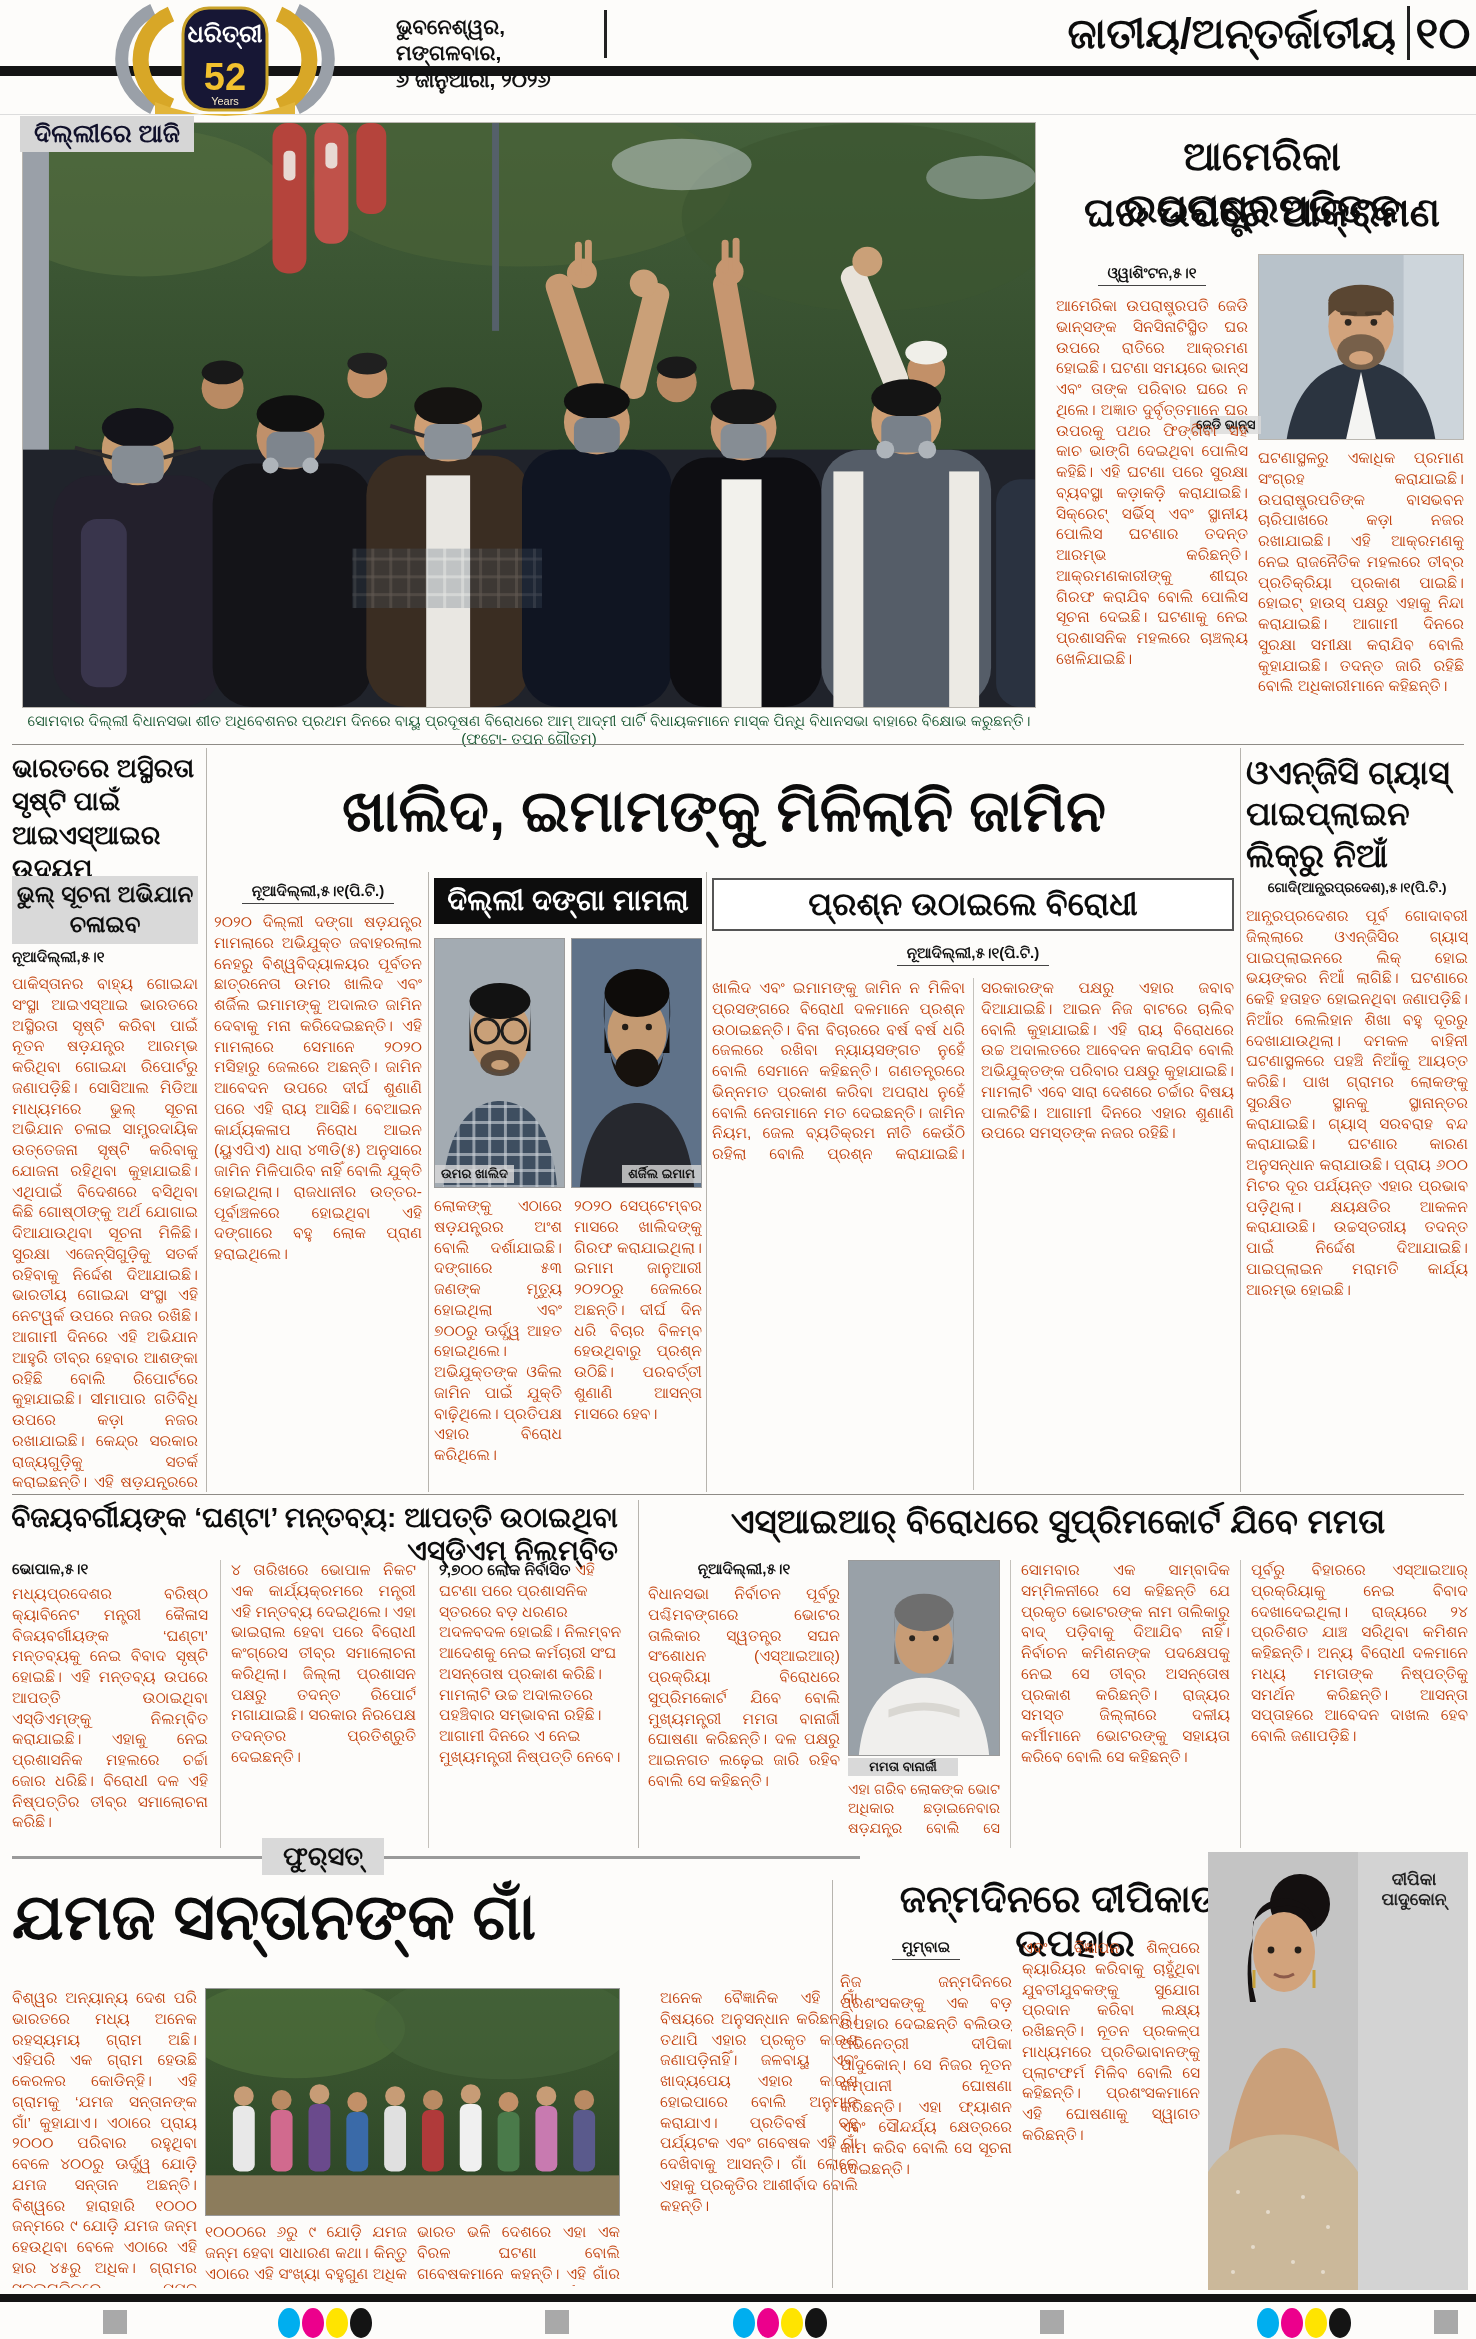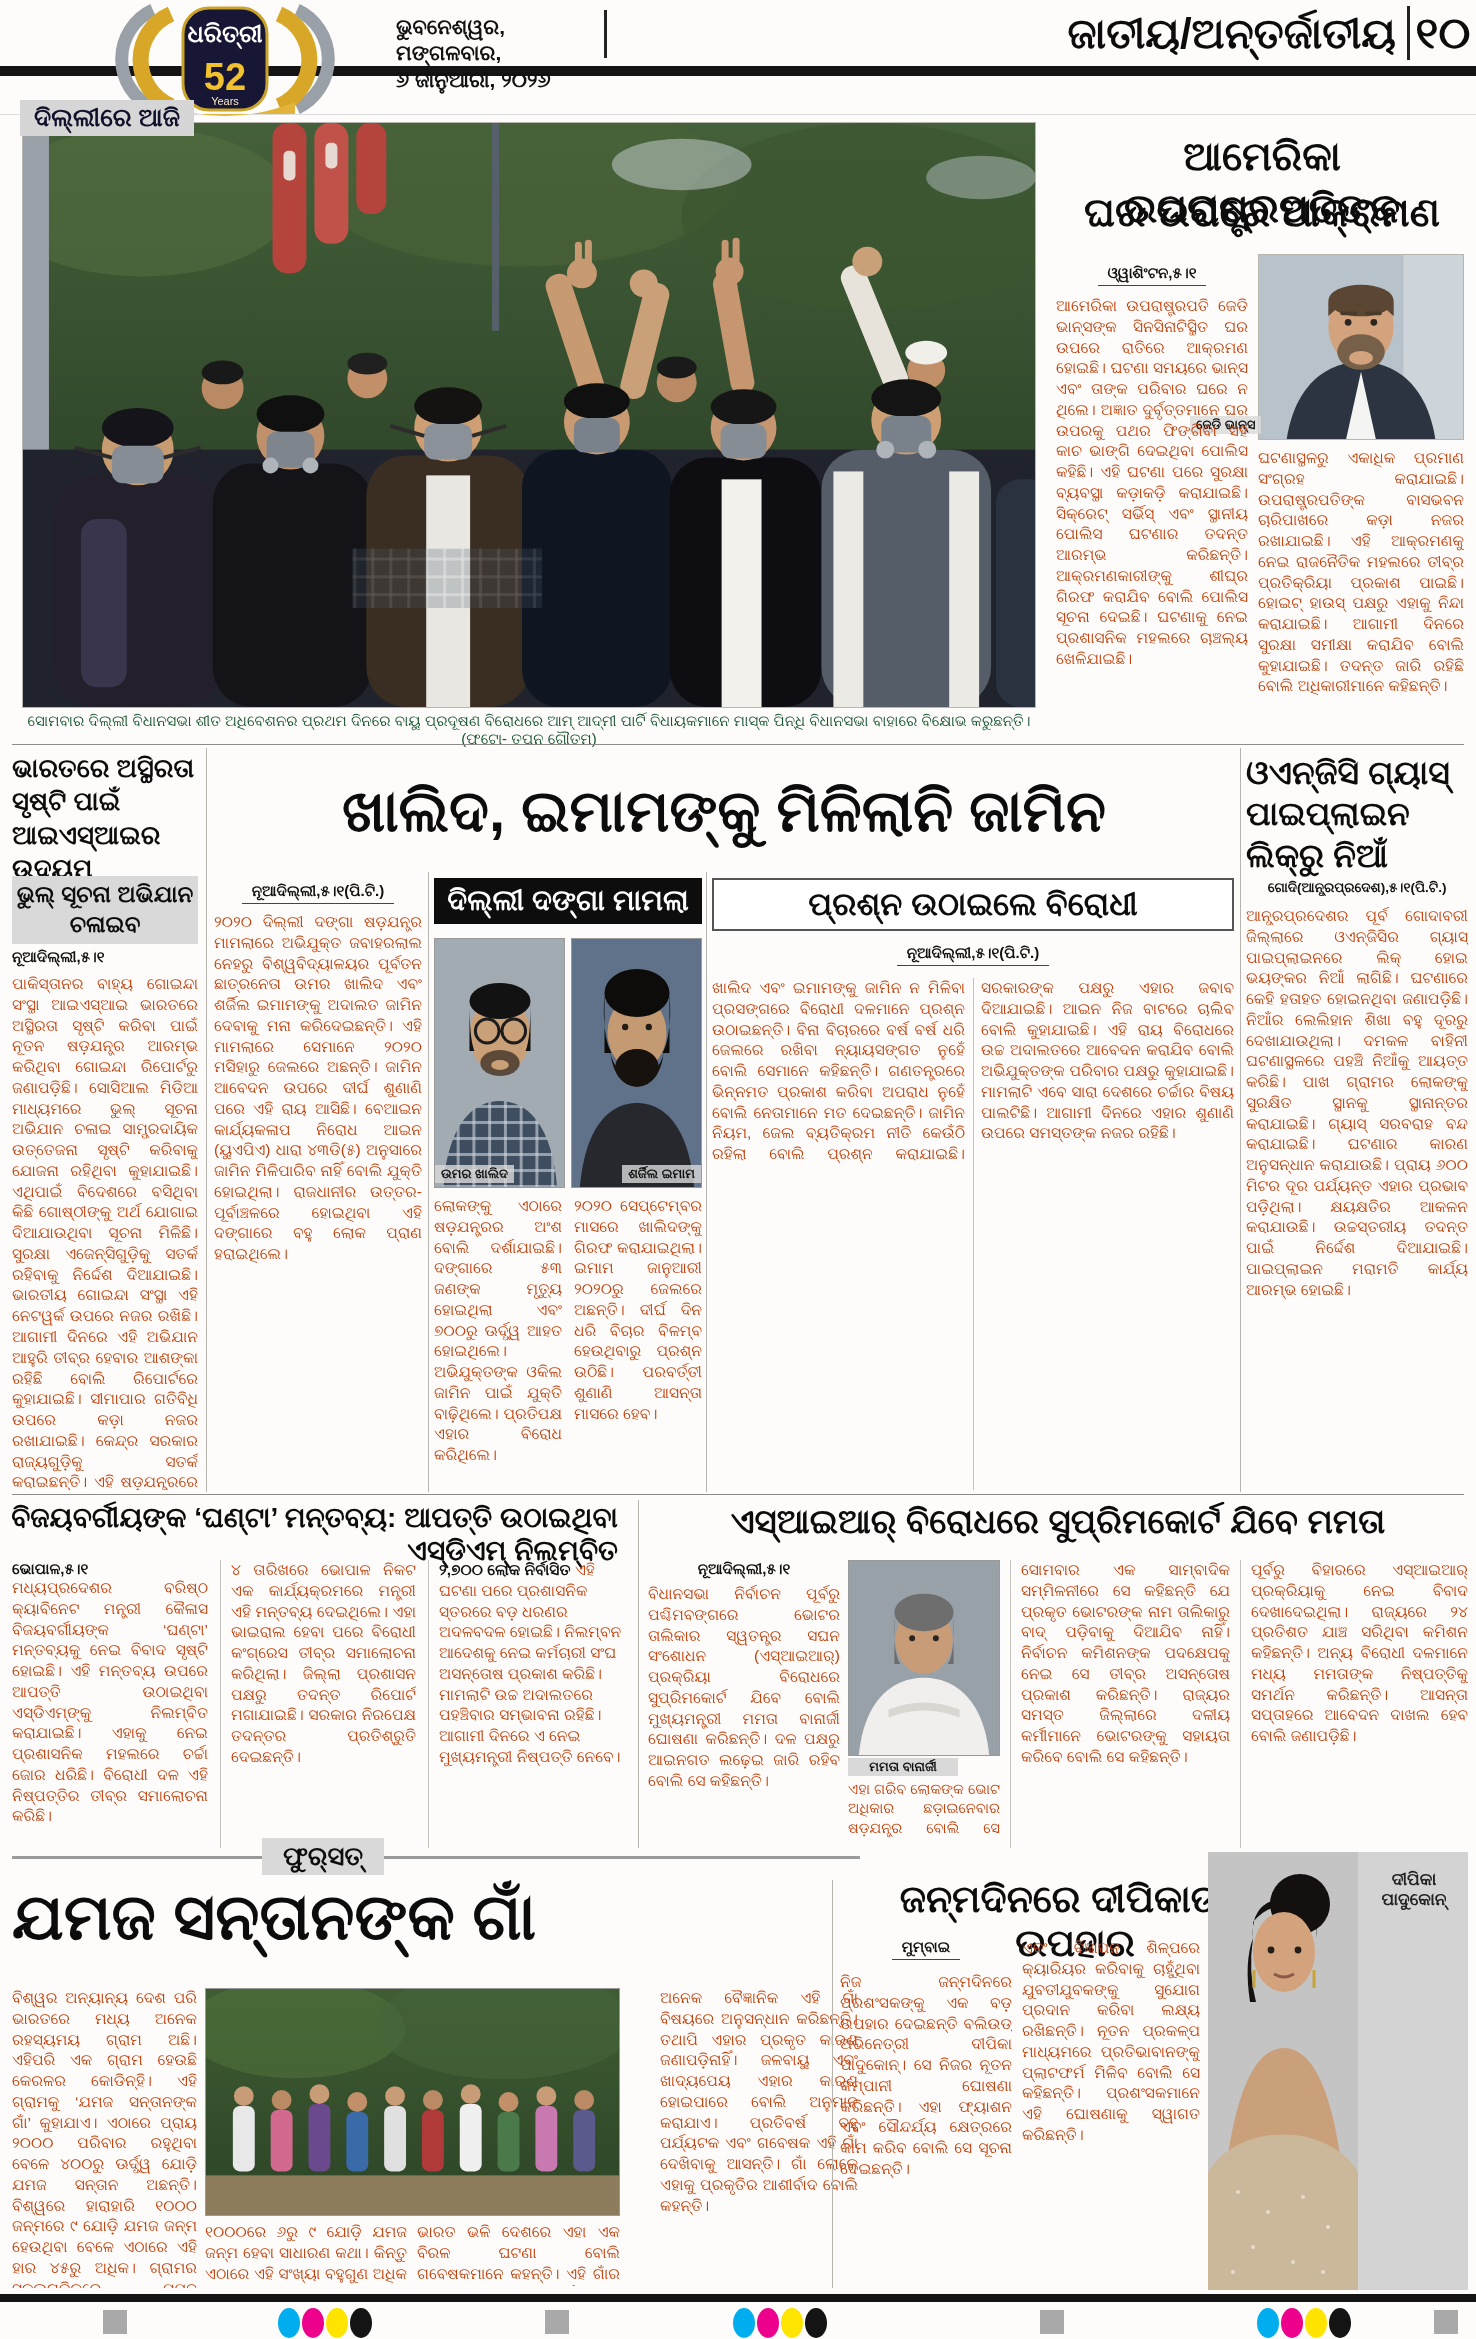--- a/index.html
+++ b/index.html
@@ -159,7 +159,7 @@
     </svg>
 
   </div>
-  <div class="abs kicker" style="left:20px;top:100px;z-index:6;">ଦିଲ୍ଲୀରେ ଆଜି</div>
+  <div class="abs kicker" style="left:20px;top:116px;z-index:6;">ଦିଲ୍ଲୀରେ ଆଜି</div>
   <div class="abs caption" style="left:22px;top:712px;width:1014px;text-align:center;">ସୋମବାର ଦିଲ୍ଲୀ ବିଧାନସଭା ଶୀତ ଅଧିବେଶନର ପ୍ରଥମ ଦିନରେ ବାୟୁ ପ୍ରଦୂଷଣ ବିରୋଧରେ ଆମ୍ ଆଦ୍‌ମୀ ପାର୍ଟି ବିଧାୟକମାନେ ମାସ୍କ ପିନ୍ଧି ବିଧାନସଭା ବାହାରେ ବିକ୍ଷୋଭ କରୁଛନ୍ତି। (ଫଟୋ- ତପନ ଗୌତମ)</div>
 
   <div class="abs headline" style="left:1056px;top:130px;width:412px;font-size:40px;text-align:center;line-height:1.3;">ଆମେରିକା ଉପରାଷ୍ଟ୍ରପତିଙ୍କ</div>

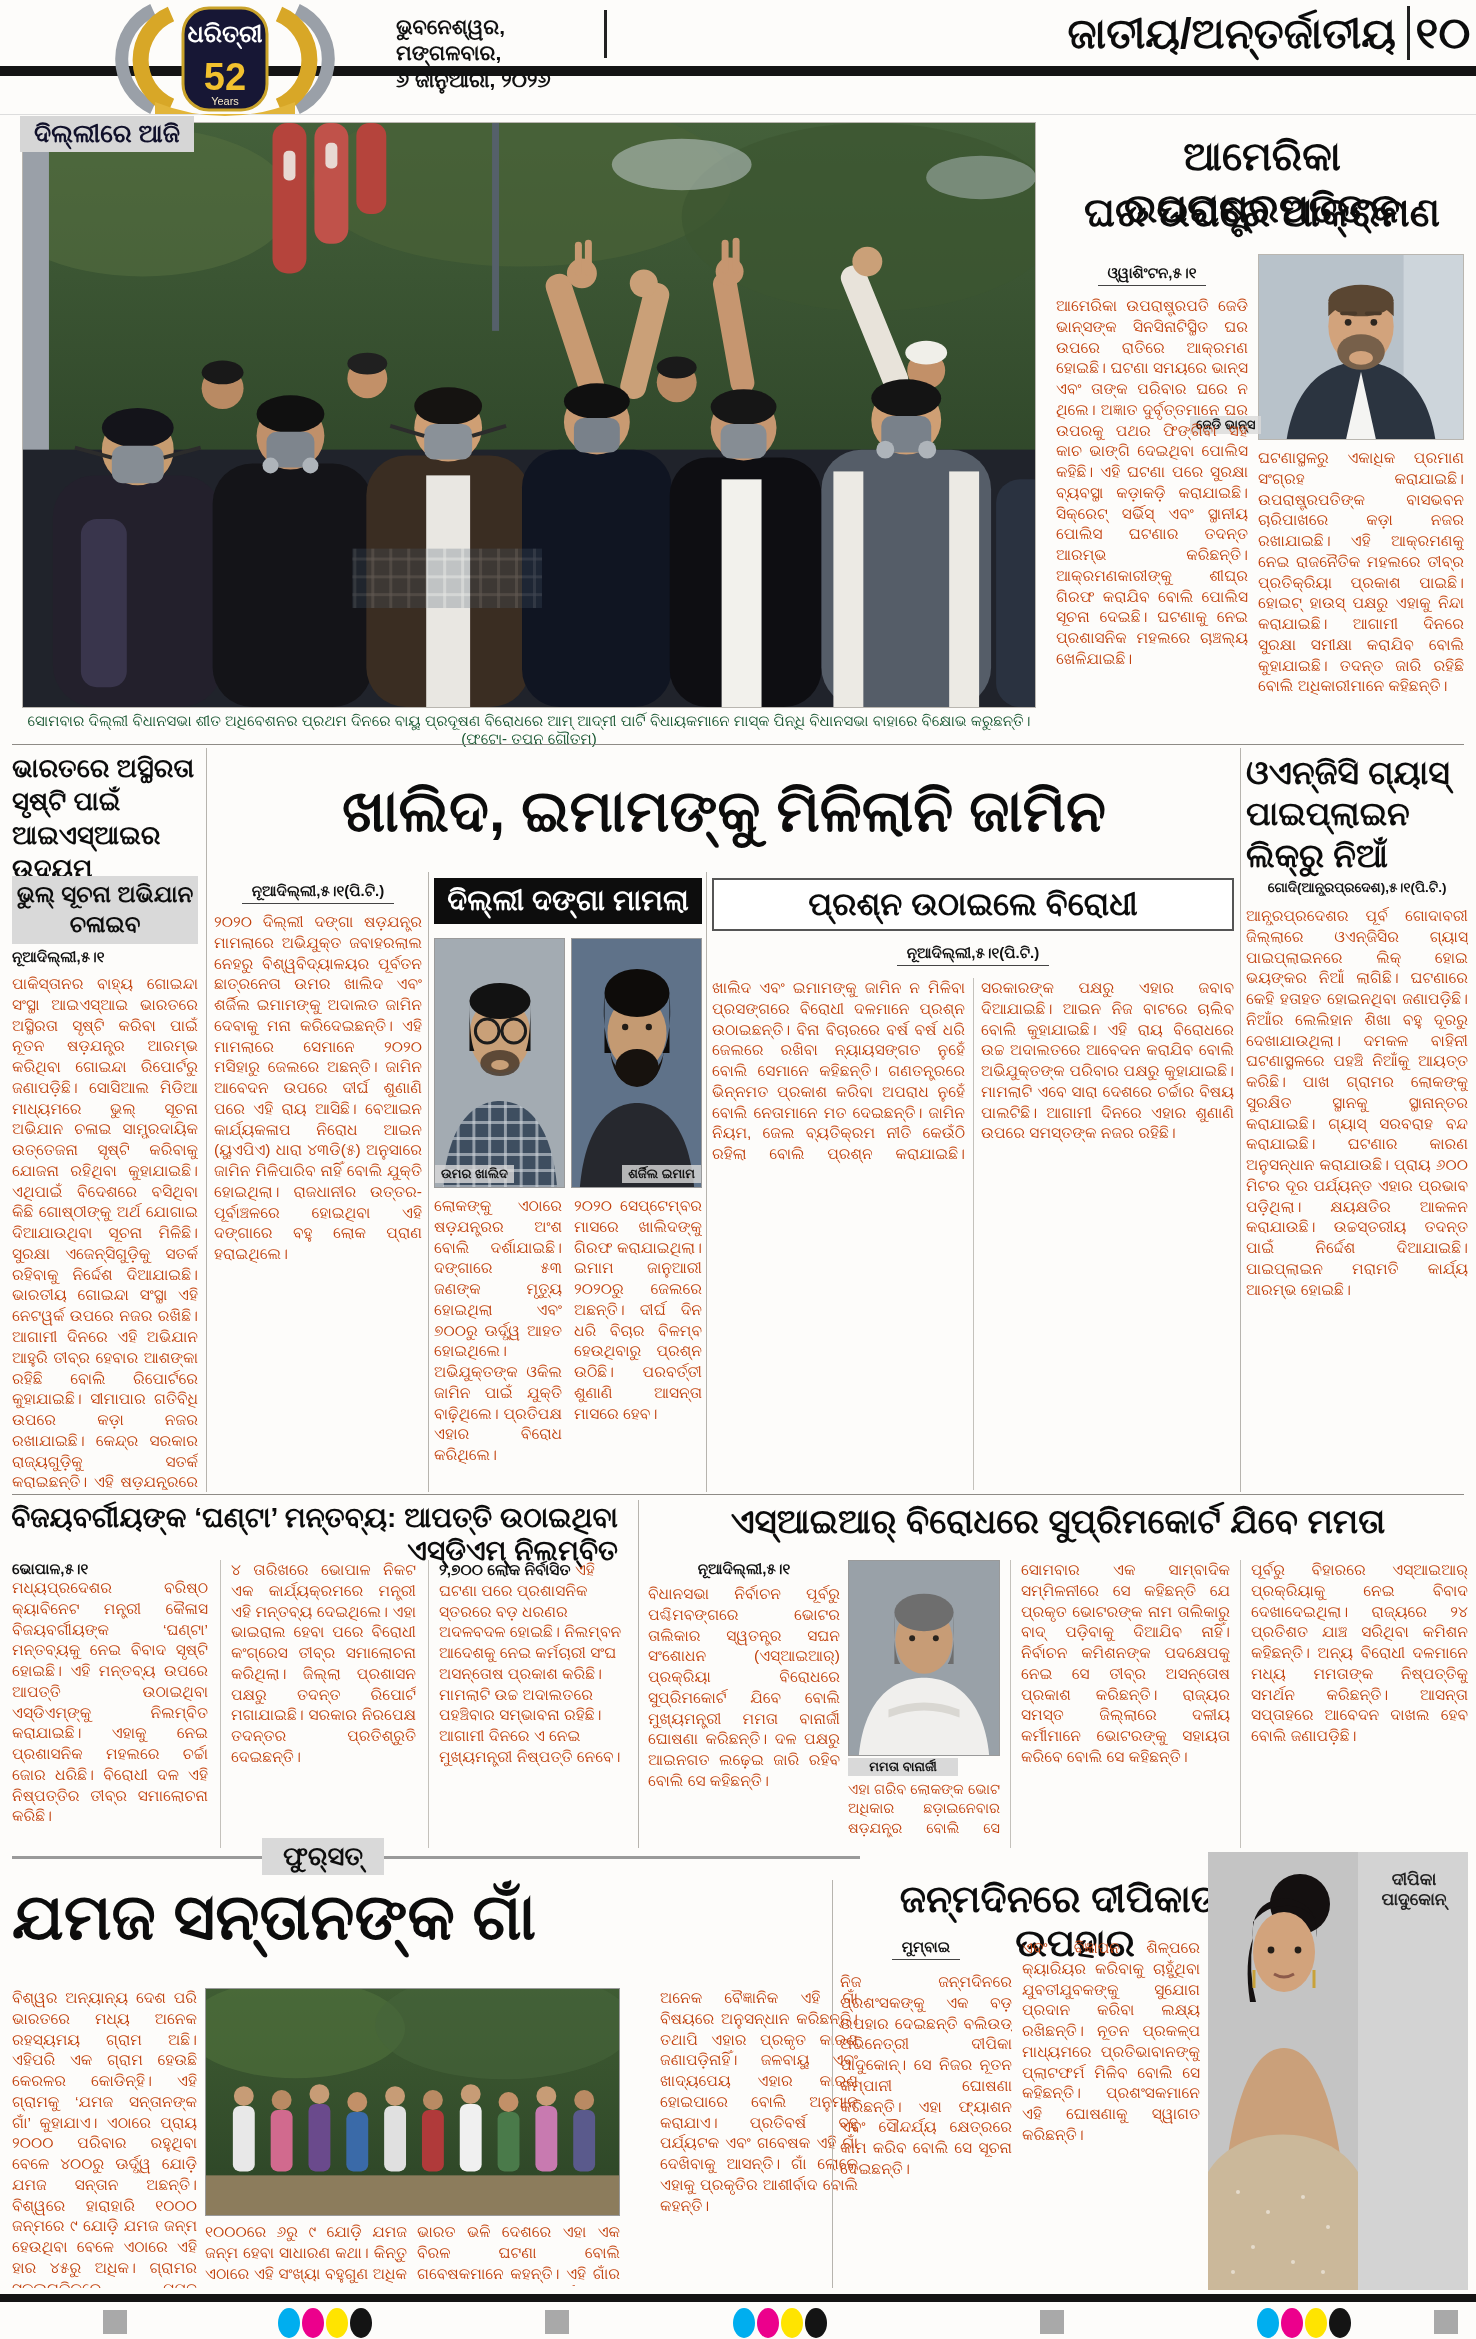--- a/index.html
+++ b/index.html
@@ -269,7 +269,7 @@
   <div class="abs headline" style="left:0;top:1502px;width:618px;font-size:28px;text-align:right;">ବିଜୟବର୍ଗୀୟଙ୍କ ‘ଘଣ୍ଟା’ ମନ୍ତବ୍ୟ: ଆପତ୍ତି ଉଠାଇଥିବା ଏସ୍‌ଡିଏମ୍ ନିଲମ୍ବିତ</div>
   <div class="abs" style="left:12px;top:1560px;width:196px;height:288px;">
     <div class="dl-plain">ଭୋପାଳ,୫।୧</div>
-    <div class="body-text" style="height:258px;">ମଧ୍ୟପ୍ରଦେଶର ବରିଷ୍ଠ କ୍ୟାବିନେଟ ମନ୍ତ୍ରୀ କୈଳାସ ବିଜୟବର୍ଗୀୟଙ୍କ ‘ଘଣ୍ଟା’ ମନ୍ତବ୍ୟକୁ ନେଇ ବିବାଦ ସୃଷ୍ଟି ହୋଇଛି। ଏହି ମନ୍ତବ୍ୟ ଉପରେ ଆପତ୍ତି ଉଠାଇଥିବା ଏସ୍‌ଡିଏମ୍‌ଙ୍କୁ ନିଲମ୍ବିତ କରାଯାଇଛି। ଏହାକୁ ନେଇ ପ୍ରଶାସନିକ ମହଲରେ ଚର୍ଚ୍ଚା ଜୋର ଧରିଛି। ବିରୋଧୀ ଦଳ ଏହି ନିଷ୍ପତ୍ତିର ତୀବ୍ର ସମାଲୋଚନା କରିଛି।</div>
+    <div class="body-text" style="height:258px;margin-top:6px;">ମଧ୍ୟପ୍ରଦେଶର ବରିଷ୍ଠ କ୍ୟାବିନେଟ ମନ୍ତ୍ରୀ କୈଳାସ ବିଜୟବର୍ଗୀୟଙ୍କ ‘ଘଣ୍ଟା’ ମନ୍ତବ୍ୟକୁ ନେଇ ବିବାଦ ସୃଷ୍ଟି ହୋଇଛି। ଏହି ମନ୍ତବ୍ୟ ଉପରେ ଆପତ୍ତି ଉଠାଇଥିବା ଏସ୍‌ଡିଏମ୍‌ଙ୍କୁ ନିଲମ୍ବିତ କରାଯାଇଛି। ଏହାକୁ ନେଇ ପ୍ରଶାସନିକ ମହଲରେ ଚର୍ଚ୍ଚା ଜୋର ଧରିଛି। ବିରୋଧୀ ଦଳ ଏହି ନିଷ୍ପତ୍ତିର ତୀବ୍ର ସମାଲୋଚନା କରିଛି।</div>
   </div>
   <div class="abs body-text" style="left:220px;top:1560px;width:196px;height:288px;border-left:1px solid #c4c1bb;padding-left:10px;">୪ ତାରିଖରେ ଭୋପାଳ ନିକଟ ଏକ କାର୍ଯ୍ୟକ୍ରମରେ ମନ୍ତ୍ରୀ ଏହି ମନ୍ତବ୍ୟ ଦେଇଥିଲେ। ଏହା ଭାଇରାଲ ହେବା ପରେ ବିରୋଧୀ କଂଗ୍ରେସ ତୀବ୍ର ସମାଲୋଚନା କରିଥିଲା। ଜିଲ୍ଲା ପ୍ରଶାସନ ପକ୍ଷରୁ ତଦନ୍ତ ରିପୋର୍ଟ ମଗାଯାଇଛି। ସରକାର ନିରପେକ୍ଷ ତଦନ୍ତର ପ୍ରତିଶ୍ରୁତି ଦେଇଛନ୍ତି।</div>
   <div class="abs" style="left:428px;top:1560px;width:200px;height:288px;border-left:1px solid #c4c1bb;padding-left:10px;">

